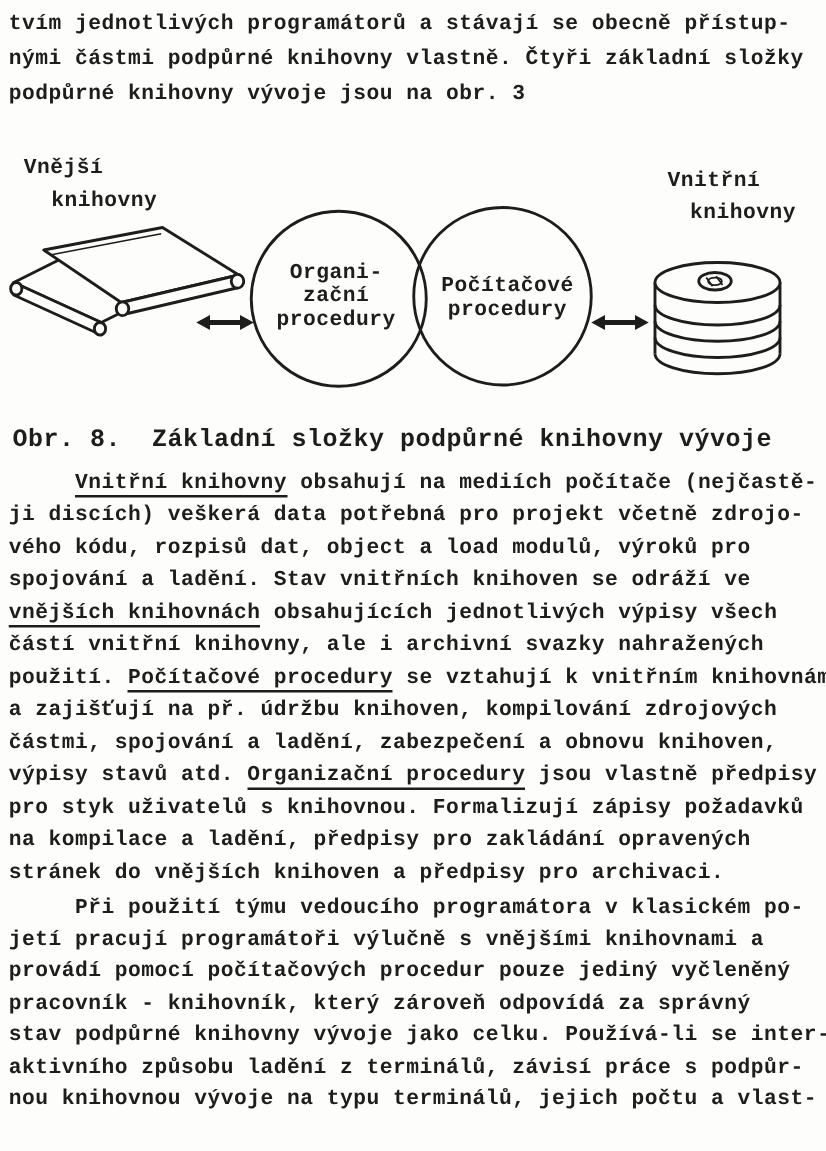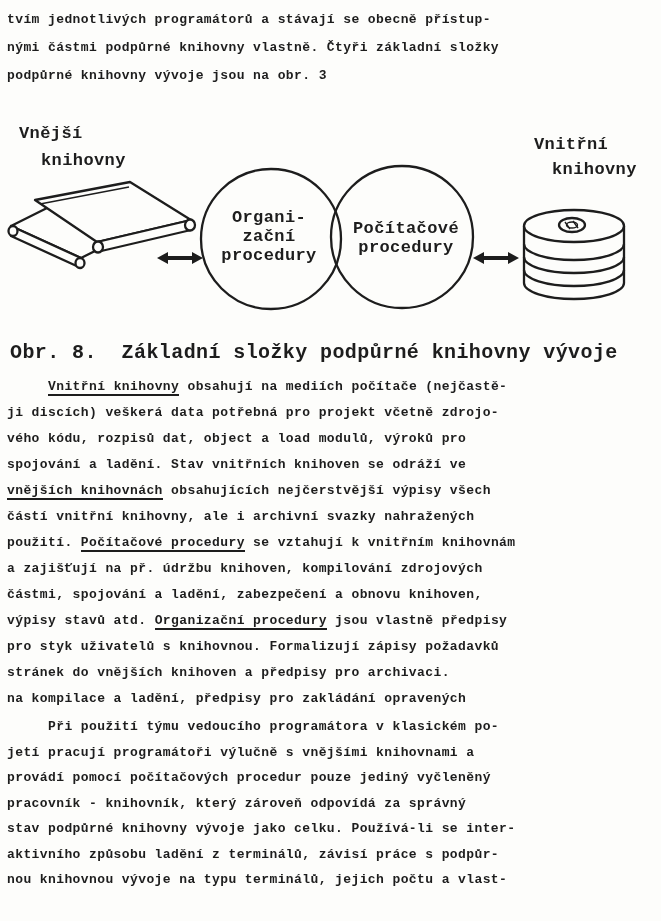--- a/index.html
+++ b/index.html
@@ -15,7 +15,7 @@
     box-sizing:border-box;
   }
   .para{margin:0;}
-  .tline{white-space:pre;font-size:13px;letter-spacing:0.4px;}
+  .tline{white-space:pre;font-size:17px;letter-spacing:0.4px;}
   .intro .tline{line-height:28px;}
   .body .tline{line-height:26px;}
   .p3 .tline{line-height:25.5px;}

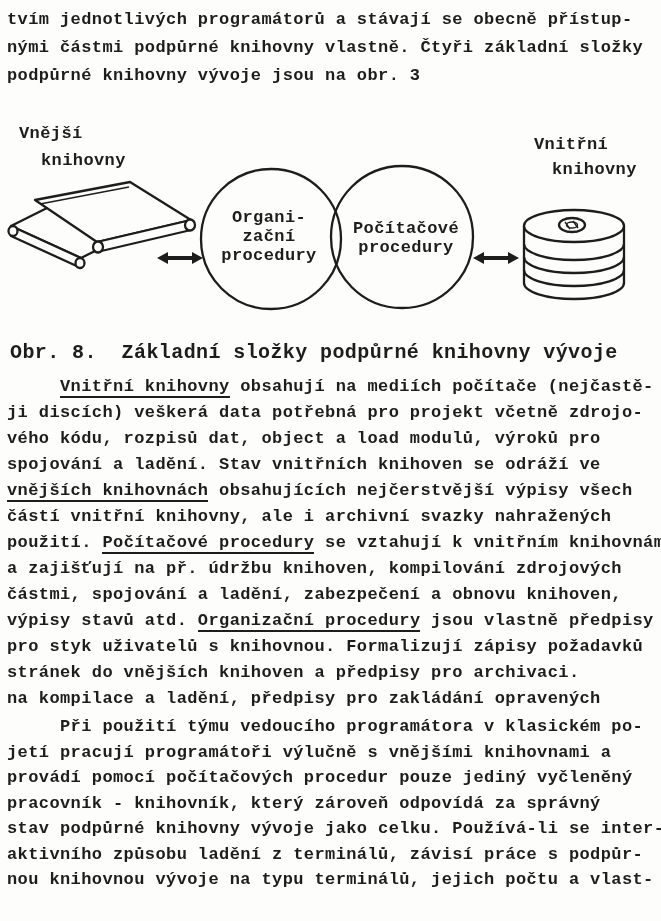--- a/index.html
+++ b/index.html
@@ -105,7 +105,7 @@
       <div class="tline"><span>ji discích) veškerá data potřebná pro projekt včetně zdrojo-</span></div>
       <div class="tline"><span>vého kódu, rozpisů dat, object a load modulů, výroků pro</span></div>
       <div class="tline"><span>spojování a ladění. Stav vnitřních knihoven se odráží ve</span></div>
-      <div class="tline"><span class="u">vnějších knihovnách</span><span> obsahujících nejčerstvější výpisy všech</span></div>
+      <div class="tline"><span class="u">vnějších knihovnách</span><span> obsahujících jednotlivých výpisy všech</span></div>
       <div class="tline"><span>částí vnitřní knihovny, ale i archivní svazky nahražených</span></div>
       <div class="tline"><span>použití. </span><span class="u">Počítačové procedury</span><span> se vztahují k vnitřním knihovnám</span></div>
       <div class="tline"><span>a zajišťují na př. údržbu knihoven, kompilování zdrojových</span></div>

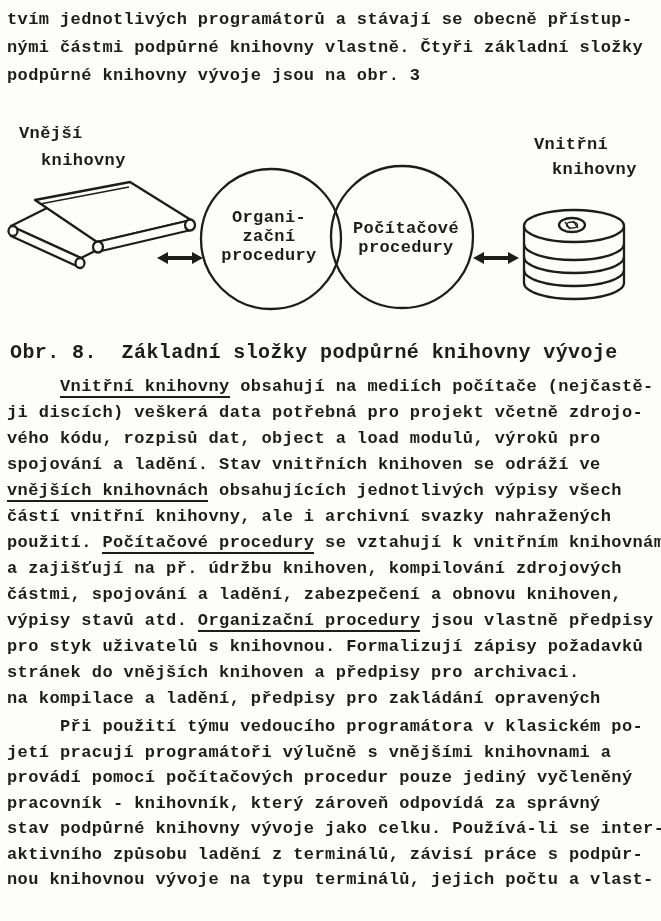--- a/index.html
+++ b/index.html
@@ -112,8 +112,8 @@
       <div class="tline"><span>částmi, spojování a ladění, zabezpečení a obnovu knihoven,</span></div>
       <div class="tline"><span>výpisy stavů atd. </span><span class="u">Organizační procedury</span><span> jsou vlastně předpisy</span></div>
       <div class="tline"><span>pro styk uživatelů s knihovnou. Formalizují zápisy požadavků</span></div>
+      <div class="tline"><span>na kompilace a ladění, předpisy pro zakládání opravených</span></div>
       <div class="tline"><span>stránek do vnějších knihoven a předpisy pro archivaci.</span></div>
-      <div class="tline"><span>na kompilace a ladění, předpisy pro zakládání opravených</span></div>
     </div>
 
   <div class="para body p3 m-p3">

